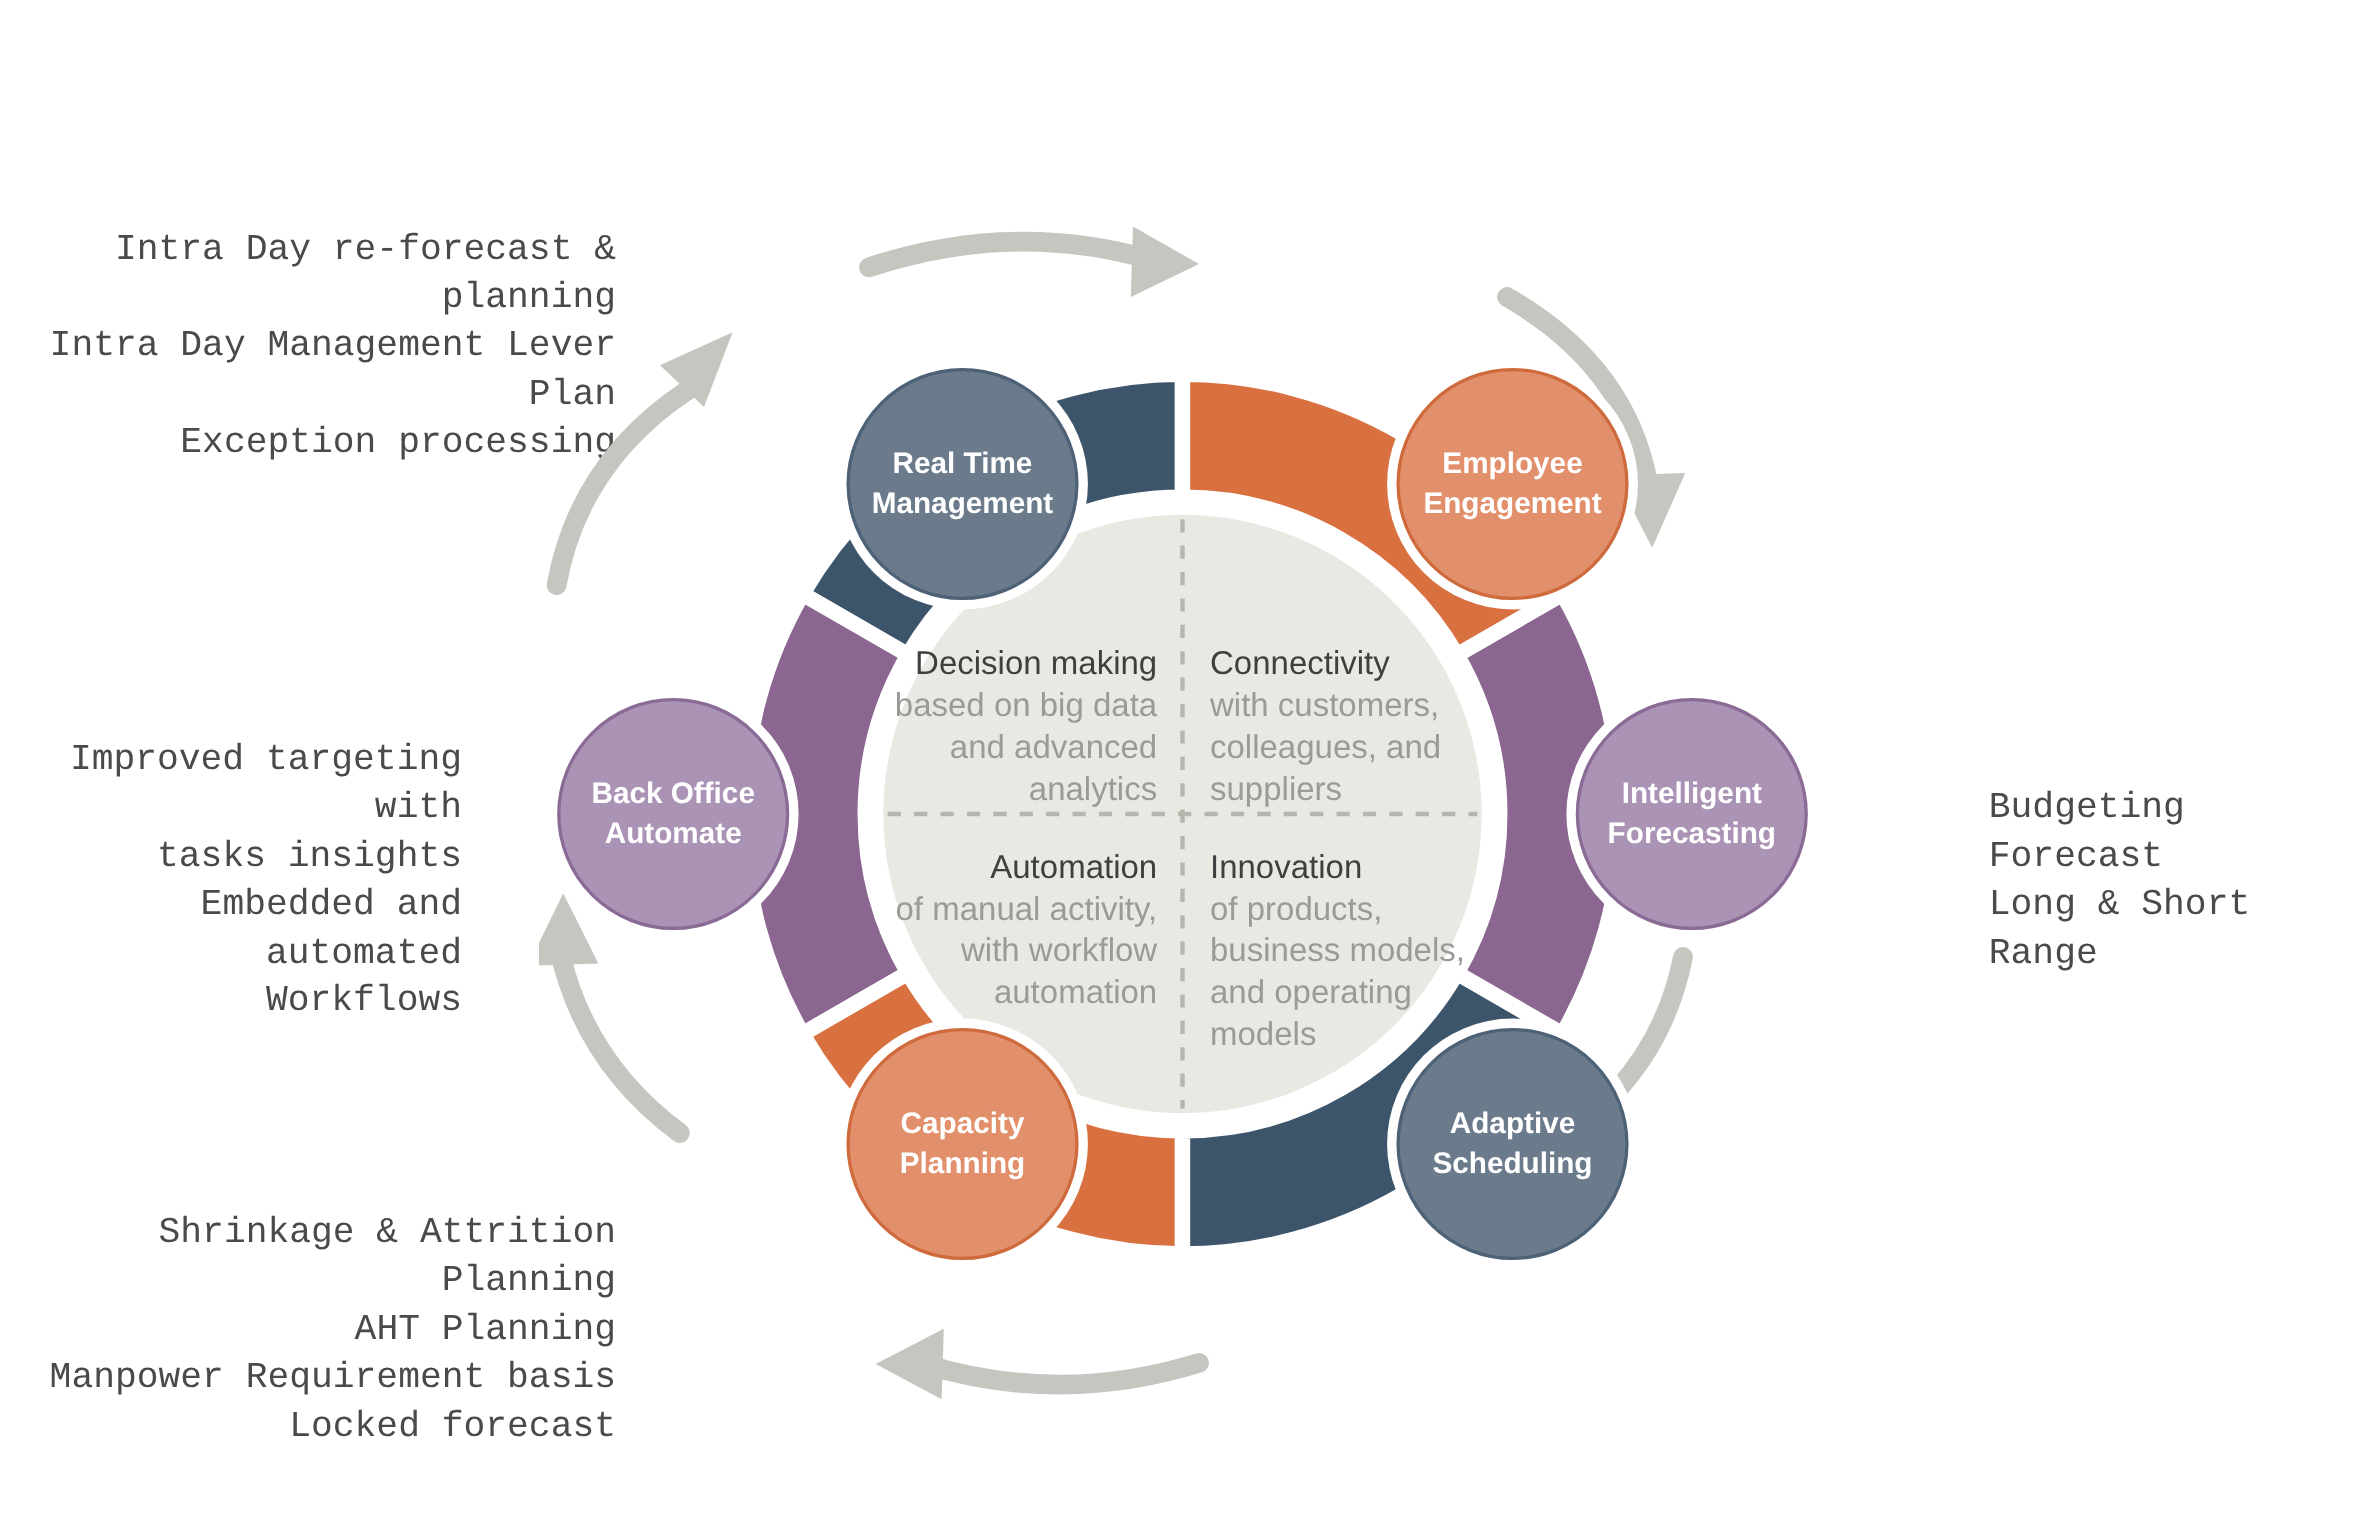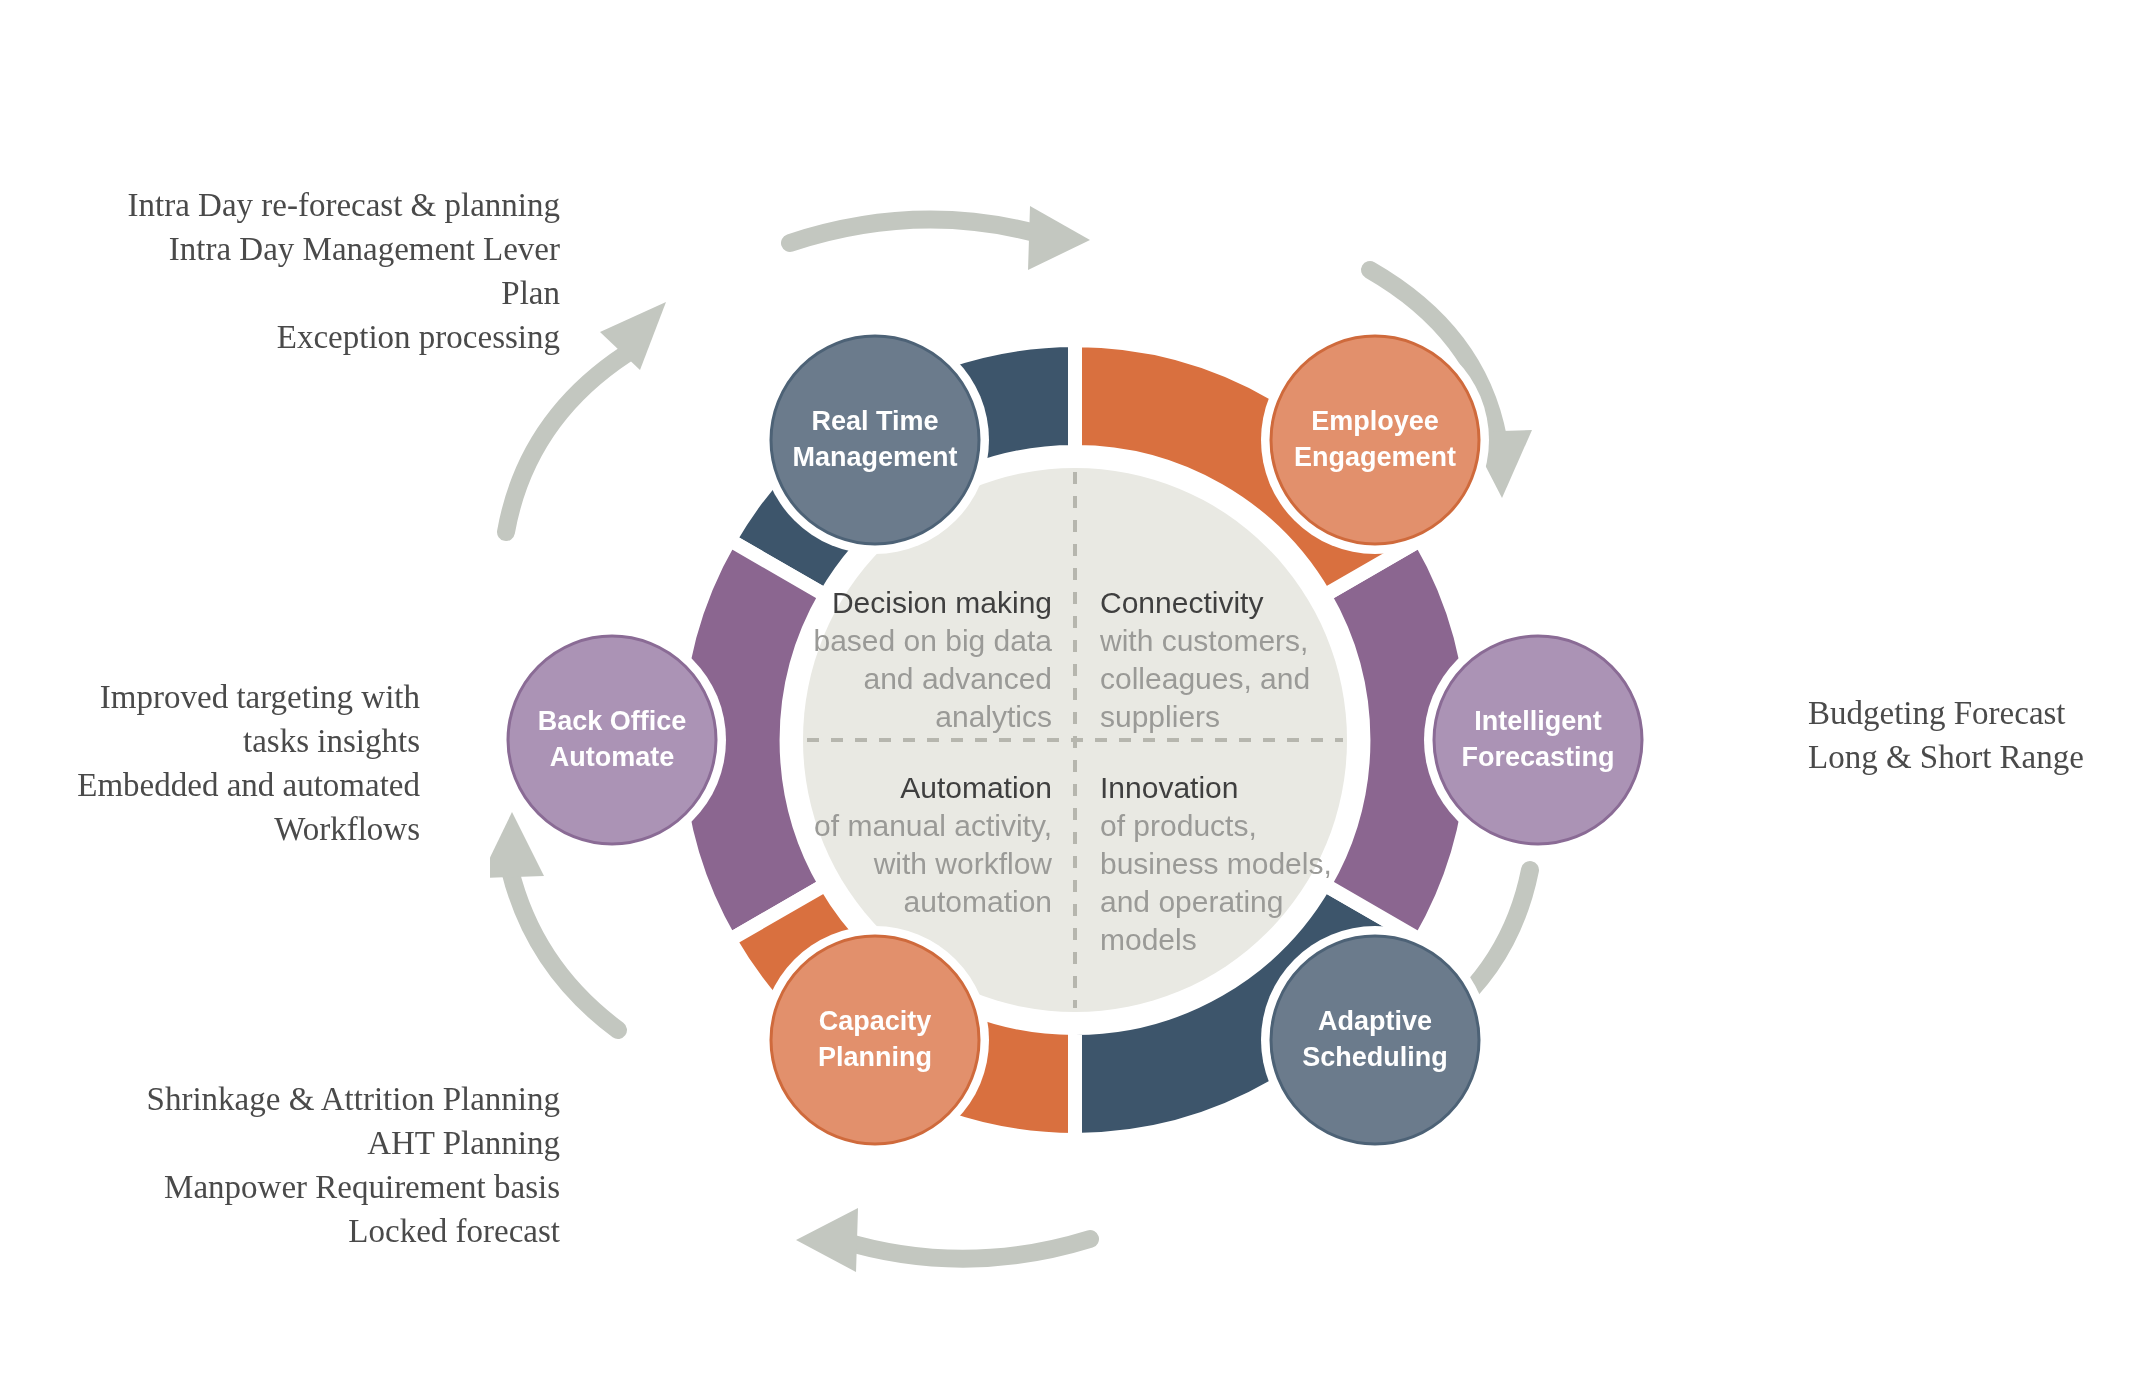--- a/index.html
+++ b/index.html
@@ -26,10 +26,11 @@
   .ann {
     position: absolute;
     color: #4a4a4a;
-    font-family: Liberation Serif, serif;
+    font-family: Liberation Mono, monospace;
     font-size: 33px;
     line-height: 1.33;
     white-space: pre-line;
+    margin-top: 21px;
   }
   .ann.right { text-align: left; }
   .ann.left  { text-align: right; }

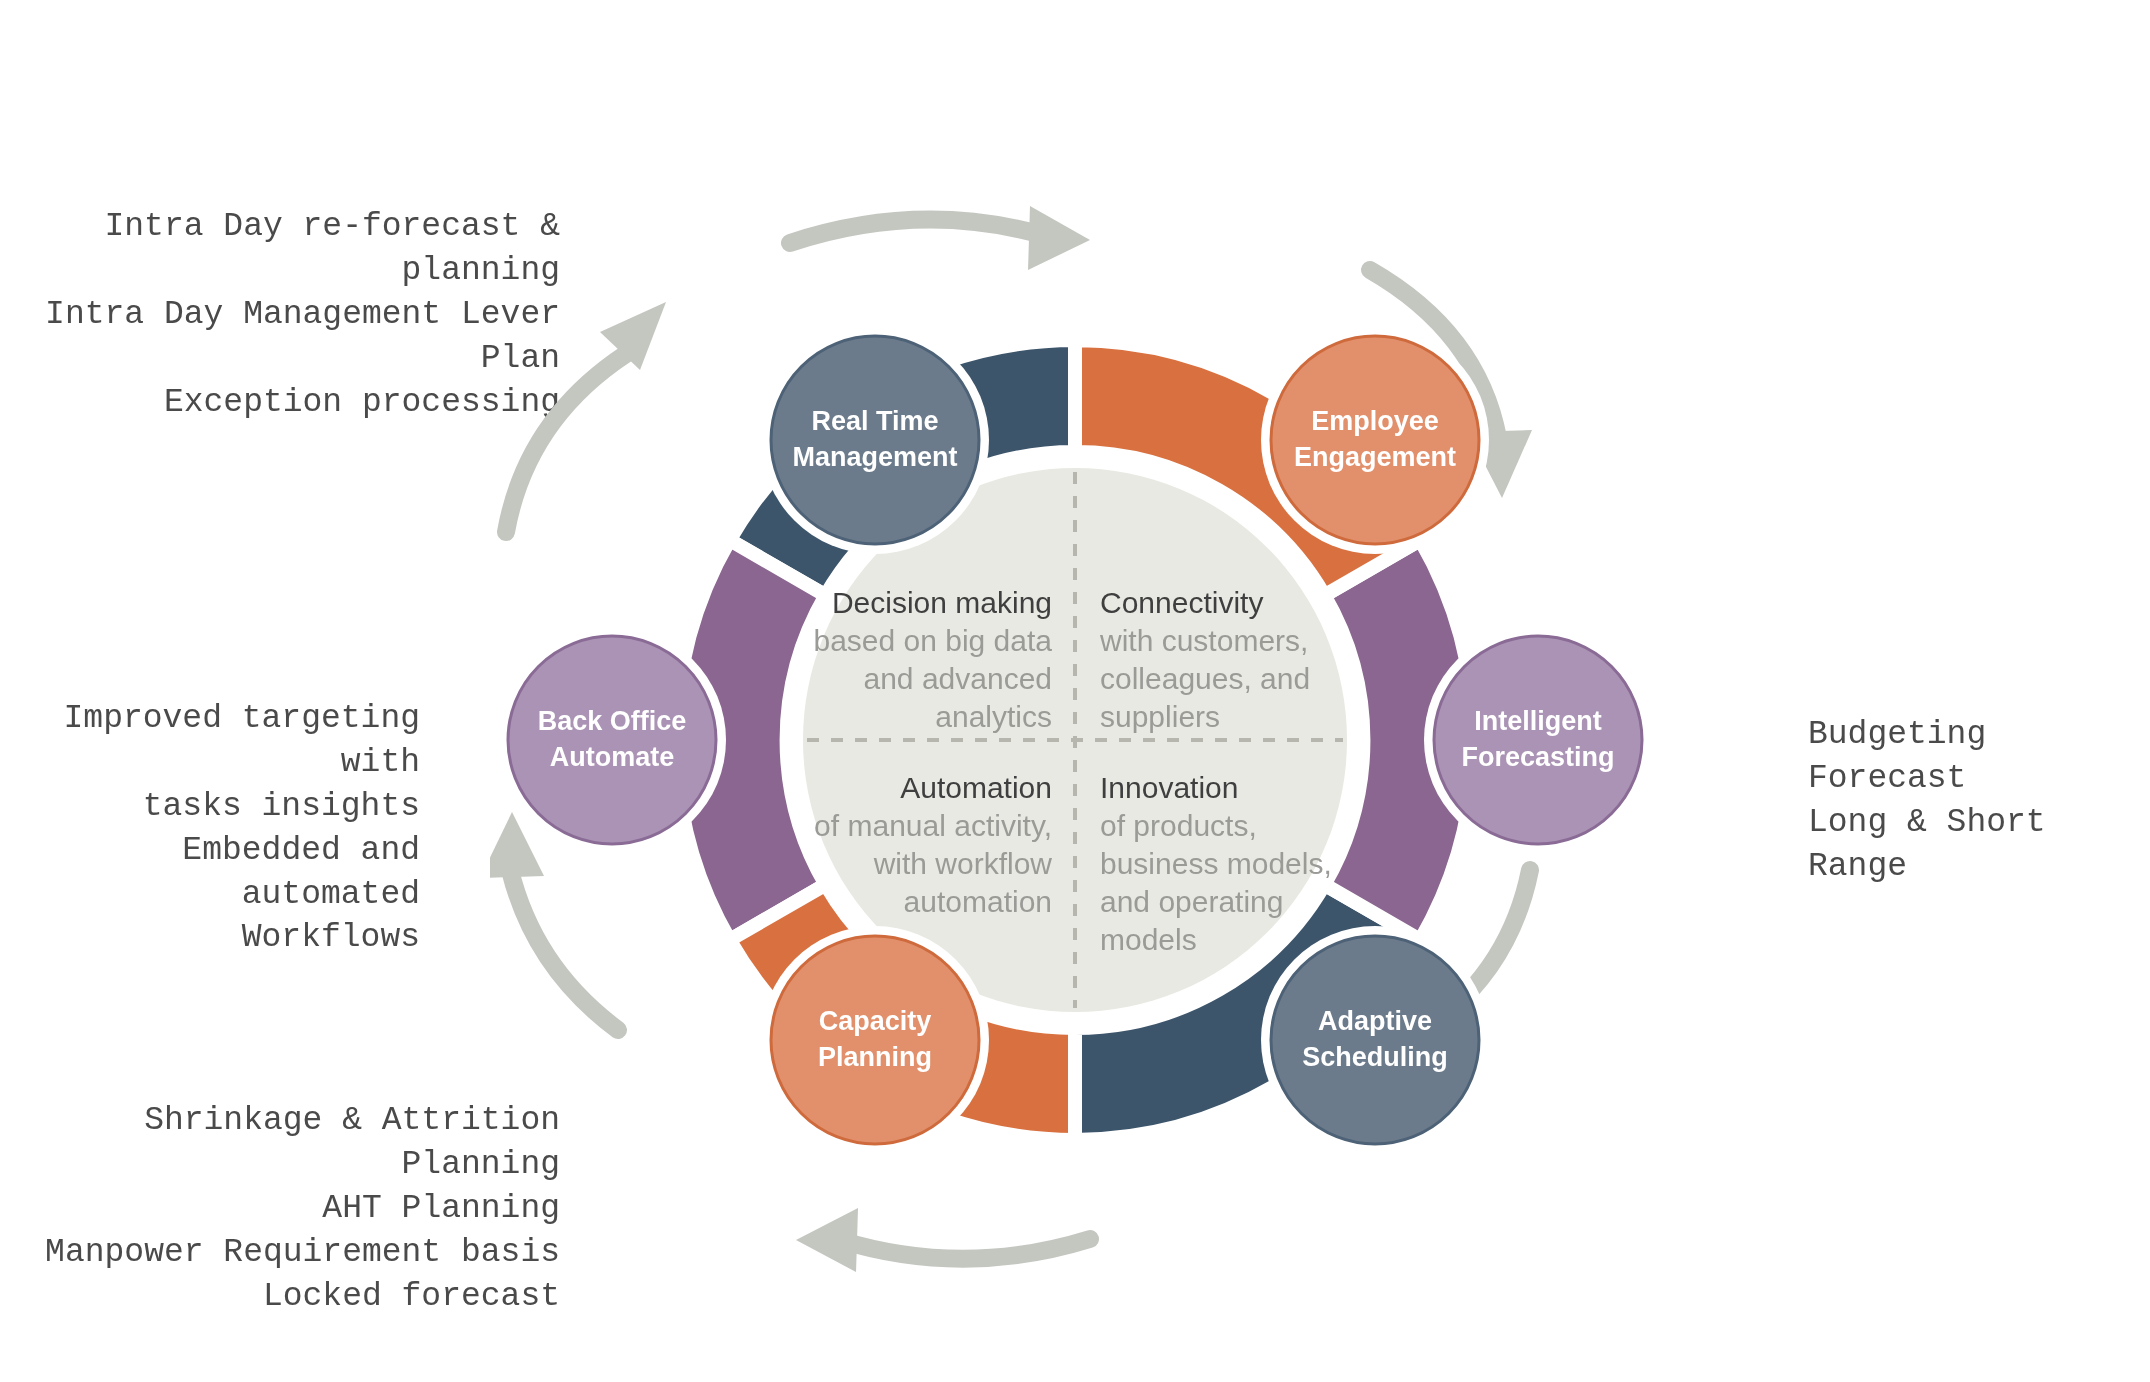--- a/index.html
+++ b/index.html
@@ -36,7 +36,7 @@
   .ann.left  { text-align: right; }
 
   #ann-rtm       { left: 20px;   top: 184px;  width: 540px; }
-  #ann-backoffice{ left: 20px;   top: 676px;  width: 400px; text-align: right; }
+  #ann-backoffice{ left: 20px;   top: 648px;  width: 400px; text-align: right; }
   #ann-capacity  { left: 20px;   top: 1078px; width: 540px; }
   #ann-employee  { left: 1672px; top: 235px;  width: 470px; }
   #ann-forecast  { left: 1808px; top: 692px;  width: 340px; }

